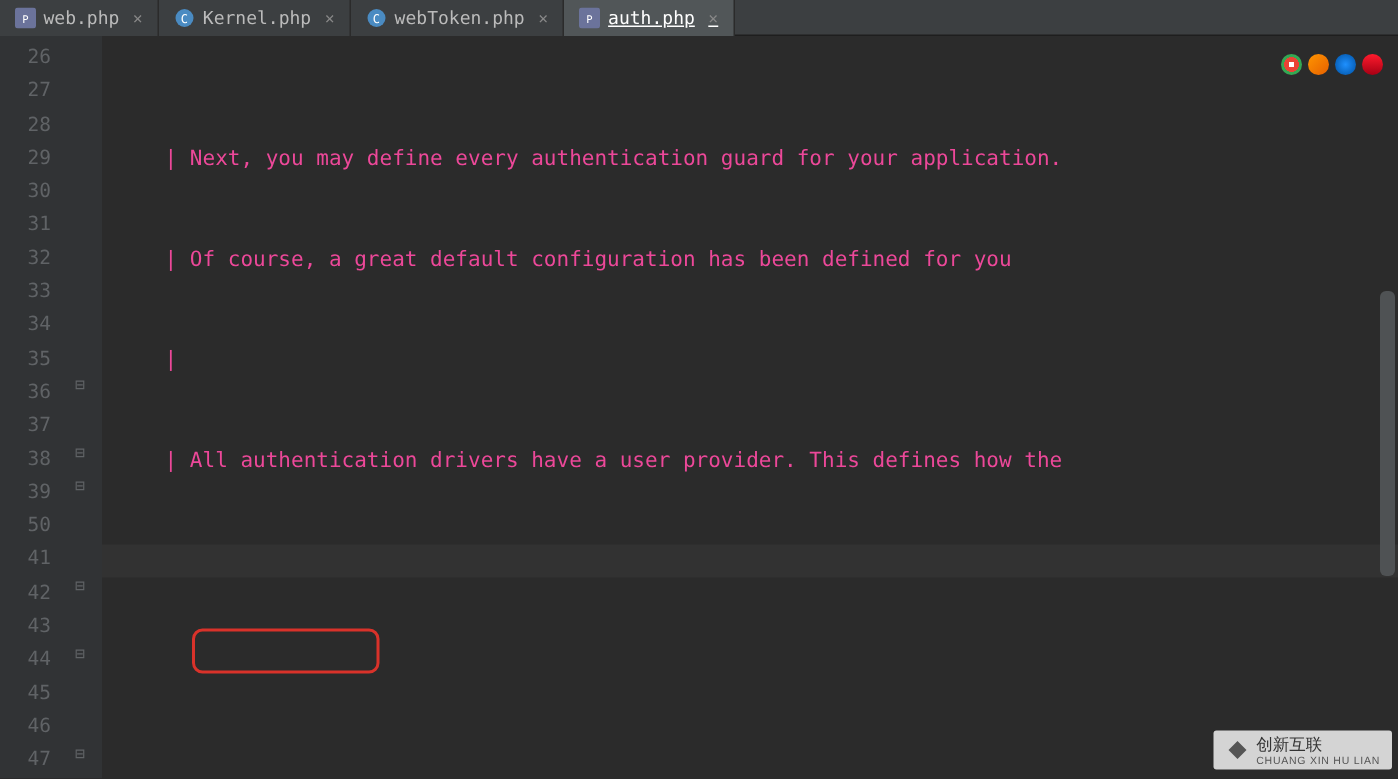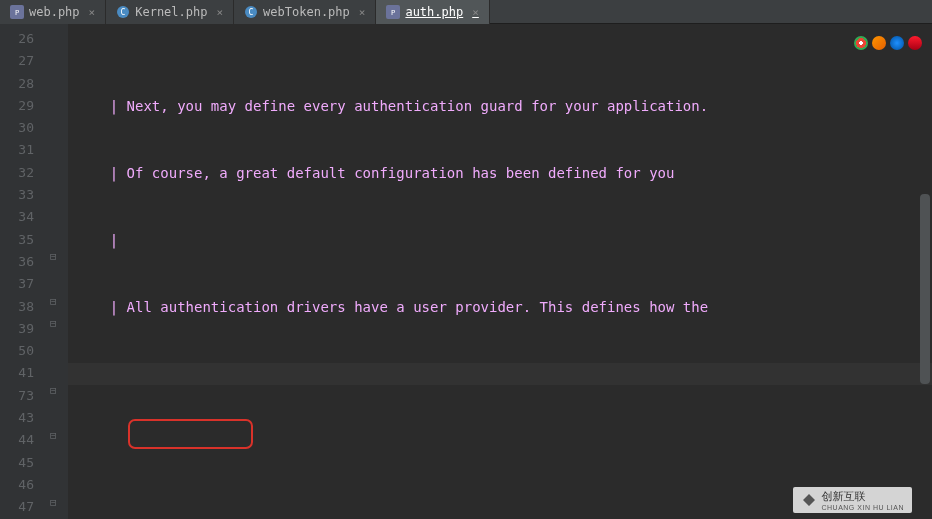--- a/index.html
+++ b/index.html
@@ -87,7 +87,7 @@
       height: 22.3px;
       z-index: 0;
     }
-    .comment { color: #f0abfc; }
+    .comment { color: #ec4899; }
     .red-box {
       position: absolute;
       border: 2px solid #d9322a;

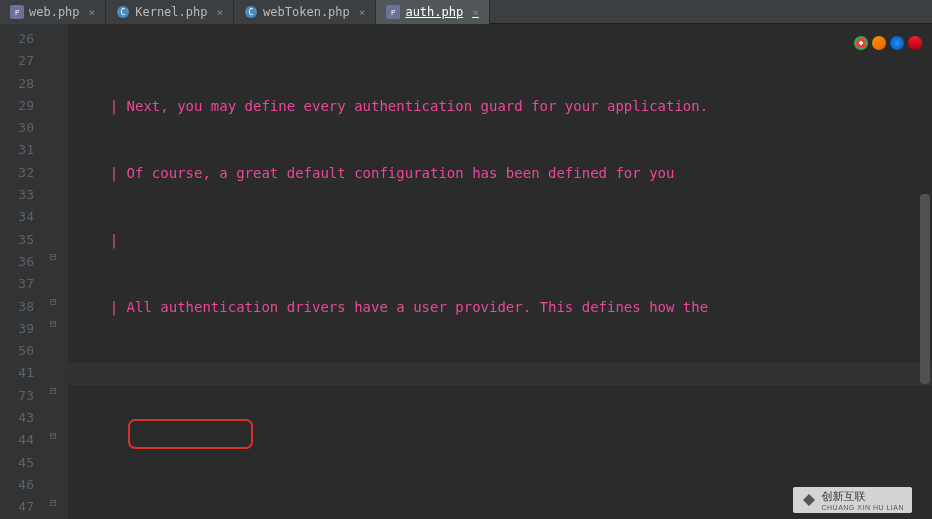--- a/index.html
+++ b/index.html
@@ -194,7 +194,7 @@
       <div>39</div>
       <div>50</div>
       <div>41</div>
-      <div>73</div>
+      <div>42</div>
       <div>43</div>
       <div>44</div>
       <div>45</div>

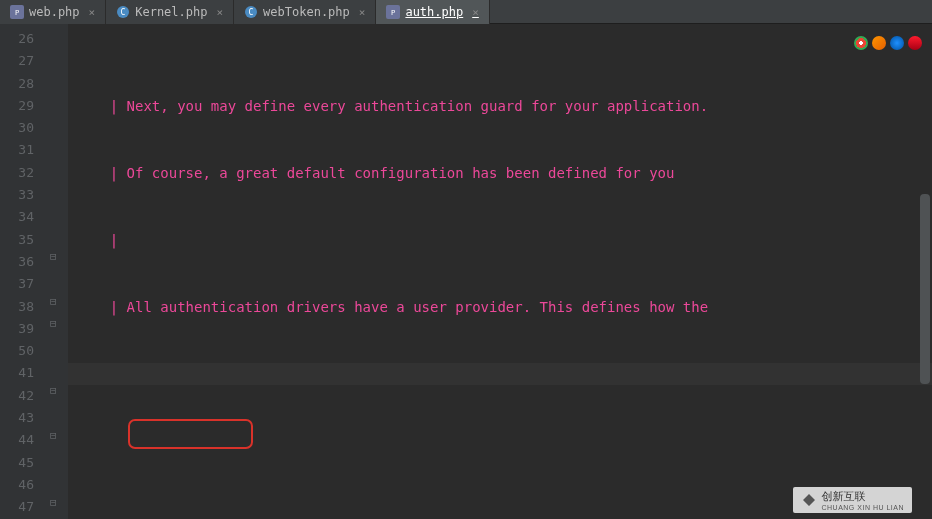--- a/index.html
+++ b/index.html
@@ -110,7 +110,7 @@
     .watermark {
       position: absolute;
       bottom: 6px;
-      right: 20px;
+      right: 4px;
       background: rgba(255,255,255,0.8);
       padding: 2px 8px;
       color: #333;

